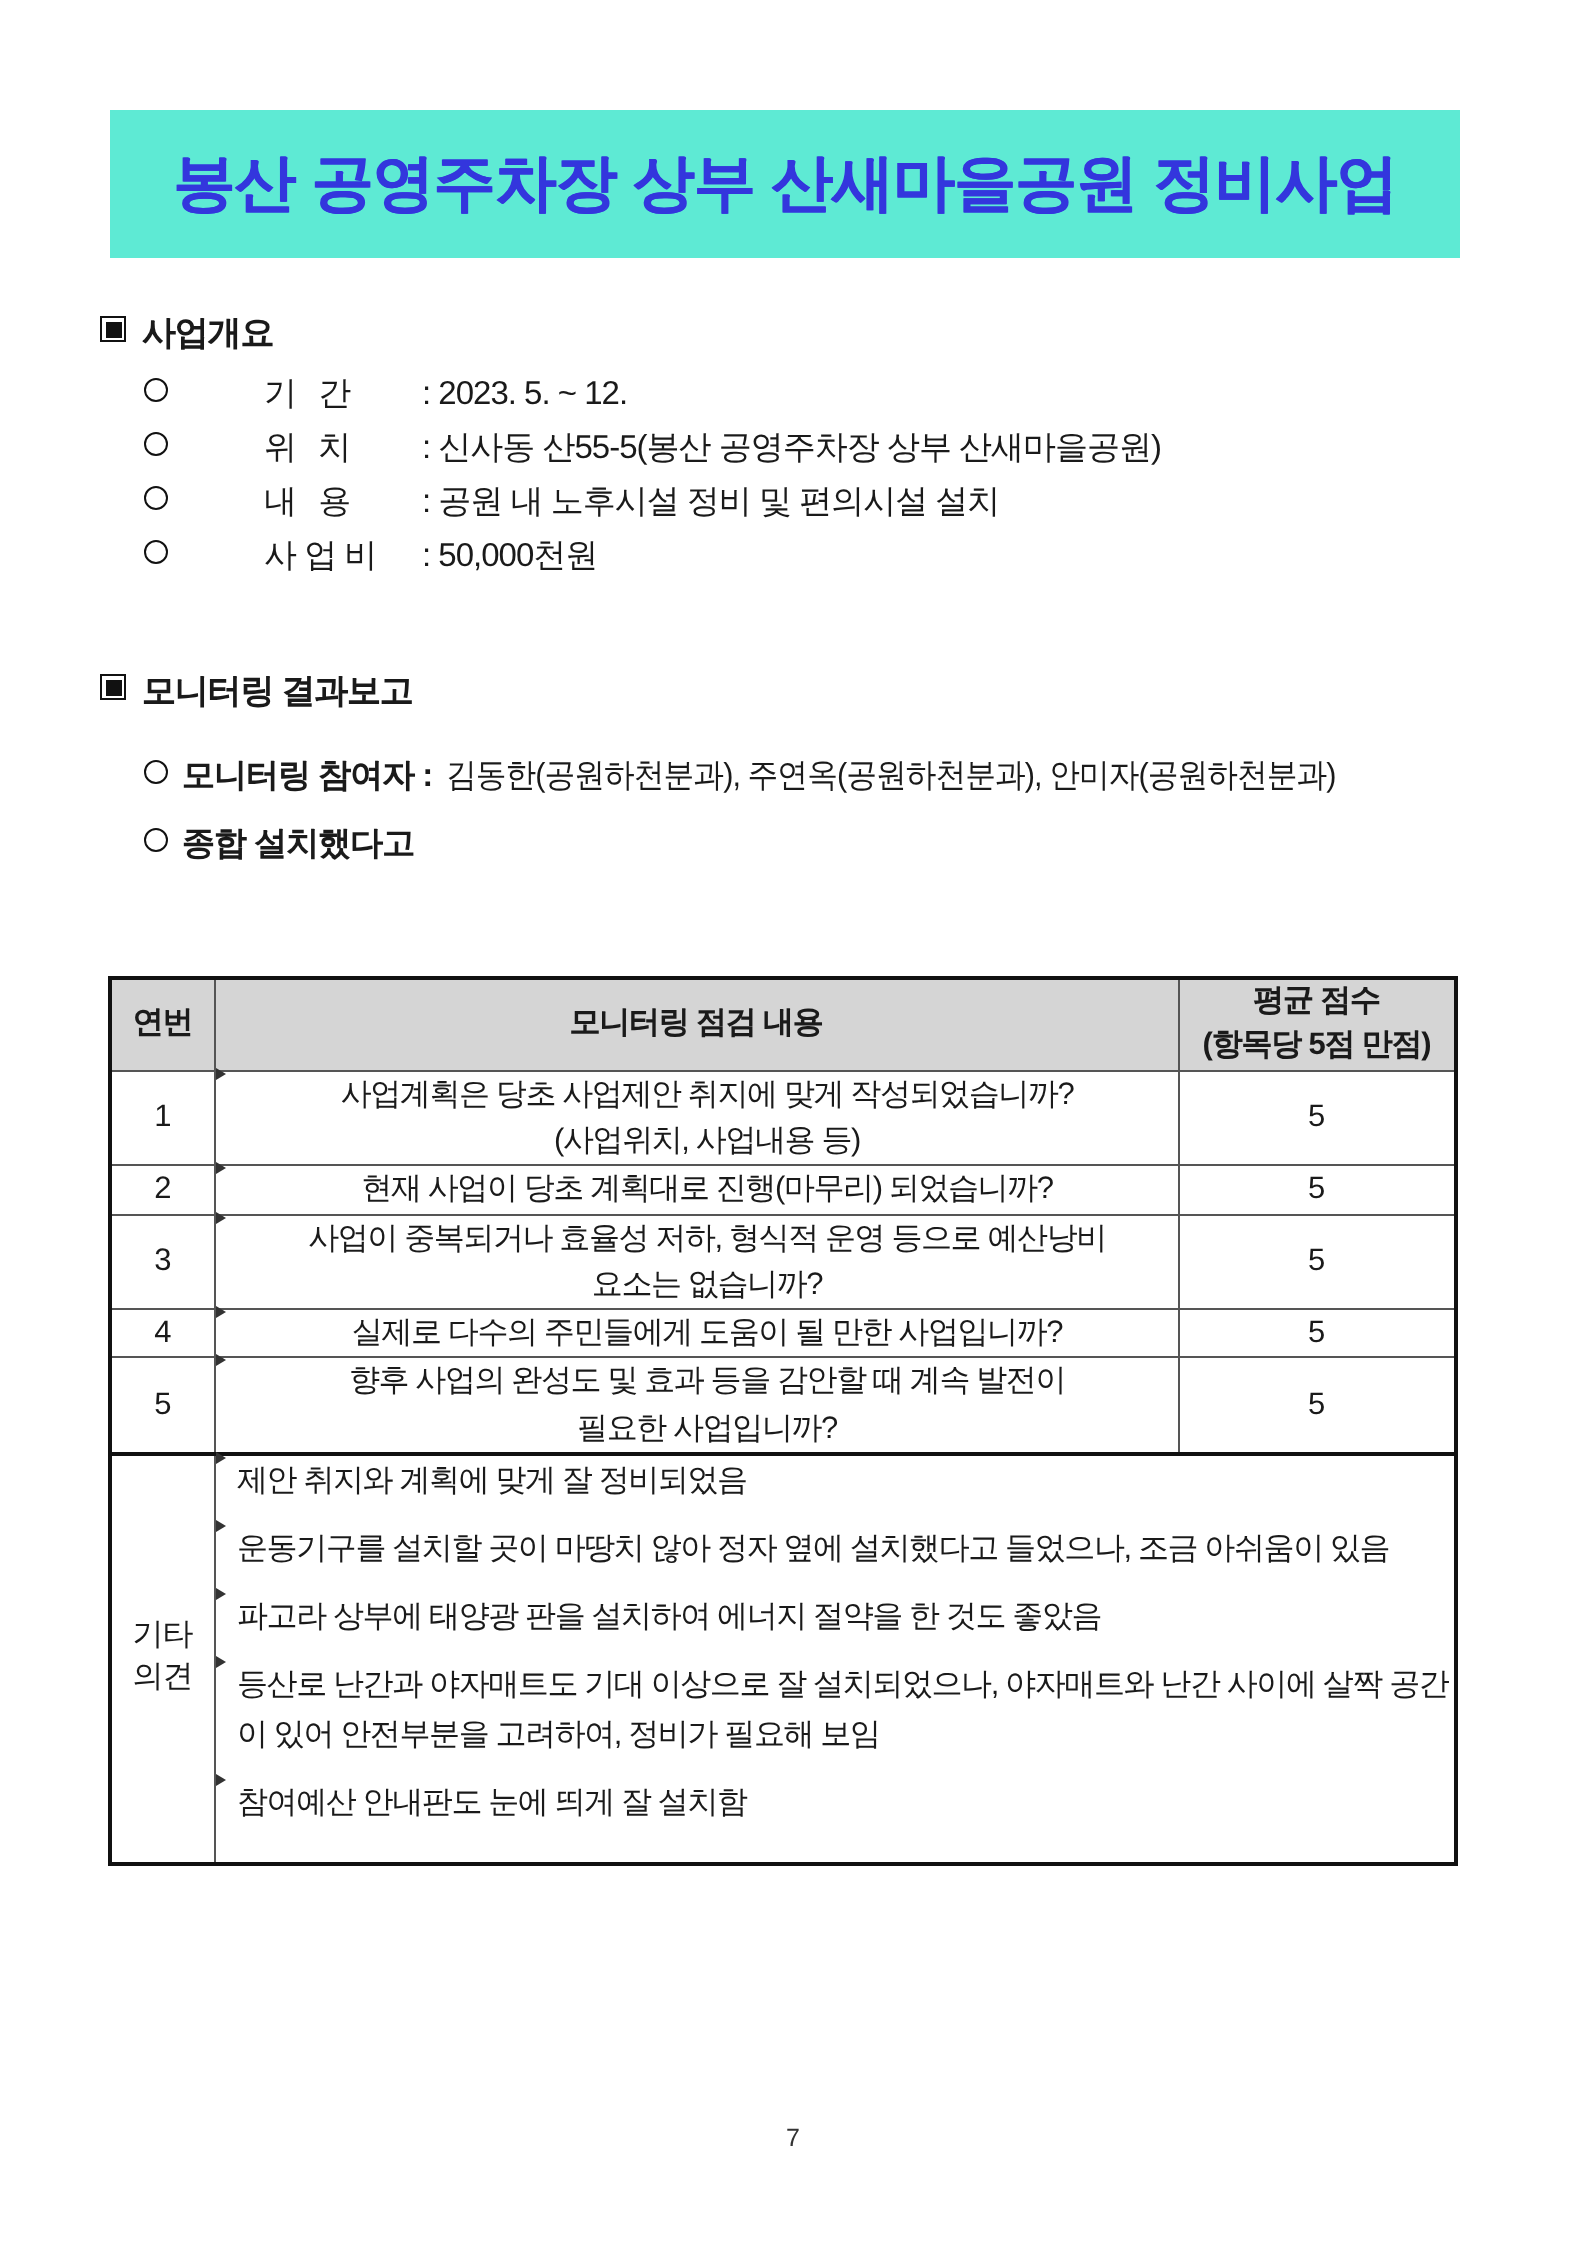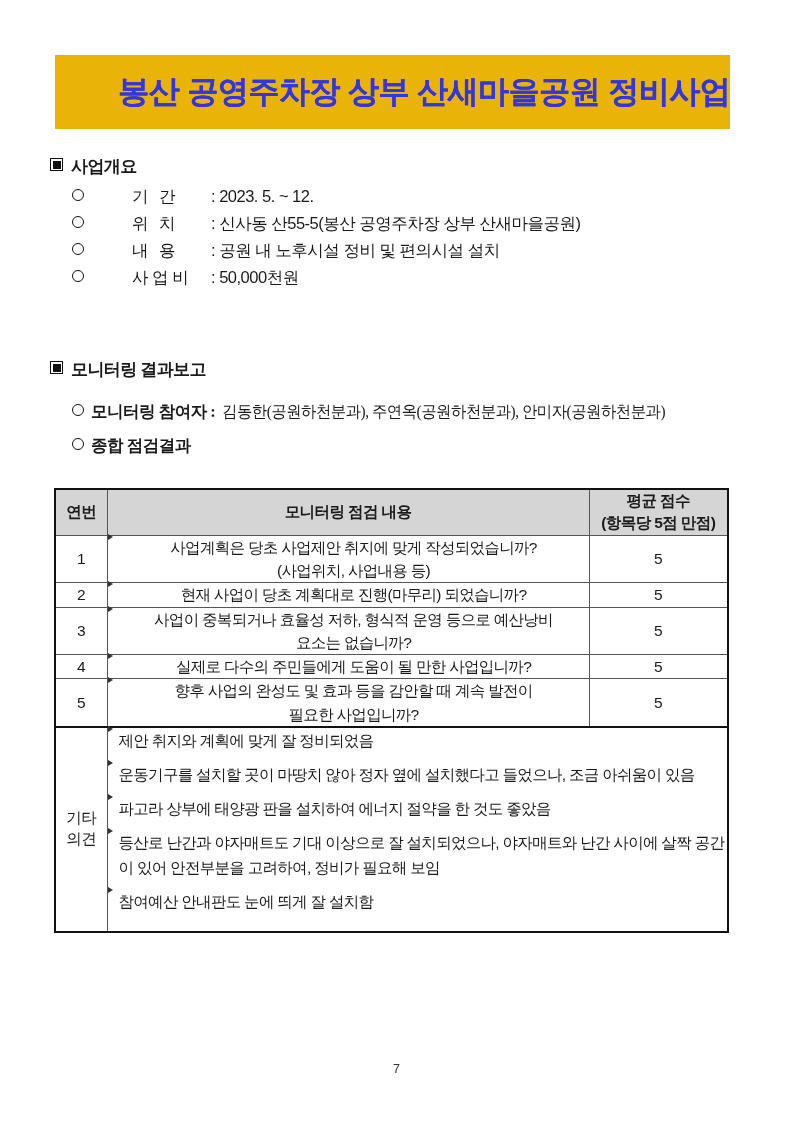--- a/index.html
+++ b/index.html
@@ -30,10 +30,10 @@
     top: 55px;
     width: 675px;
     height: 74px;
-    background: #eab308;
+    background: #5eead4;
     display: flex;
     align-items: center;
-    justify-content: flex-end;
+    justify-content: center;
   }
   .title-text {
     color: #3336dd;

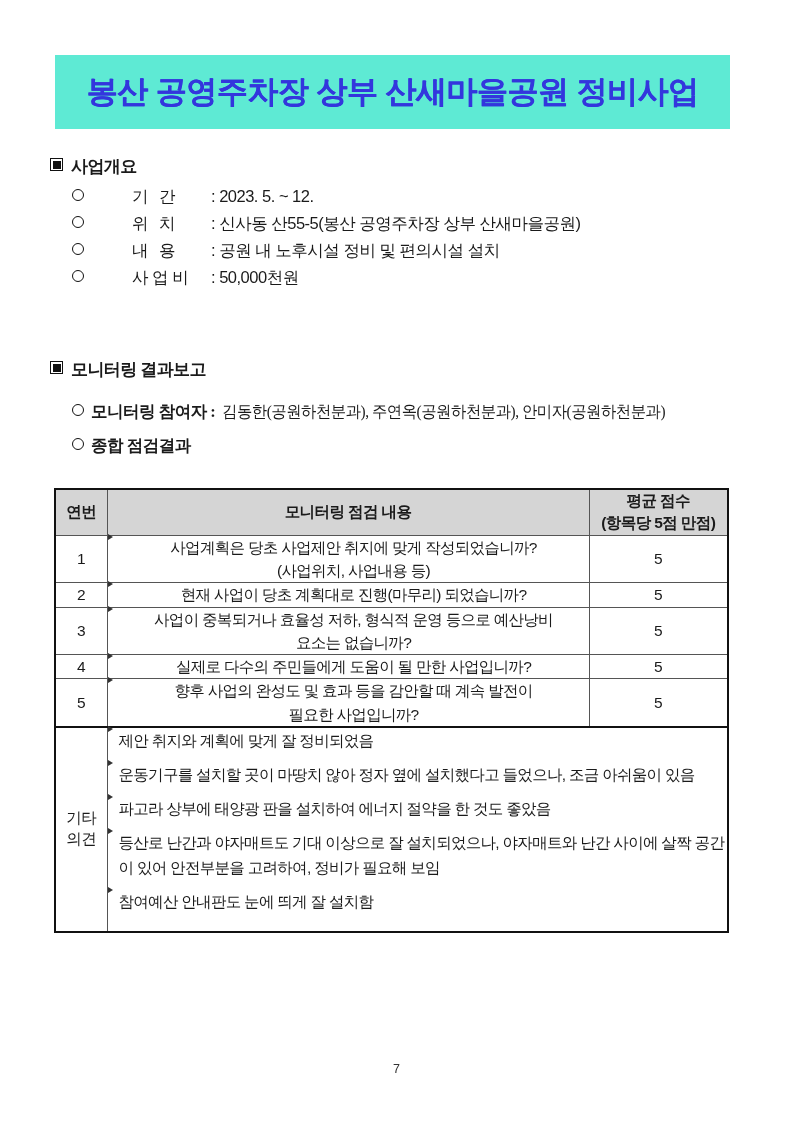--- a/index.html
+++ b/index.html
@@ -108,7 +108,7 @@
   #overview .k-label { display:inline-block; width: 72px; margin-left: 41px; }
 
   
-  #monitoring { top: 358px; font-family: Liberation Serif, serif; }
+  #monitoring { top: 334px; }
   #monitoring .sec-body { margin-top: 20px; padding-left: 22px; }
   #monitoring .bullet-row { margin-bottom: 12px; }
   .condensed {

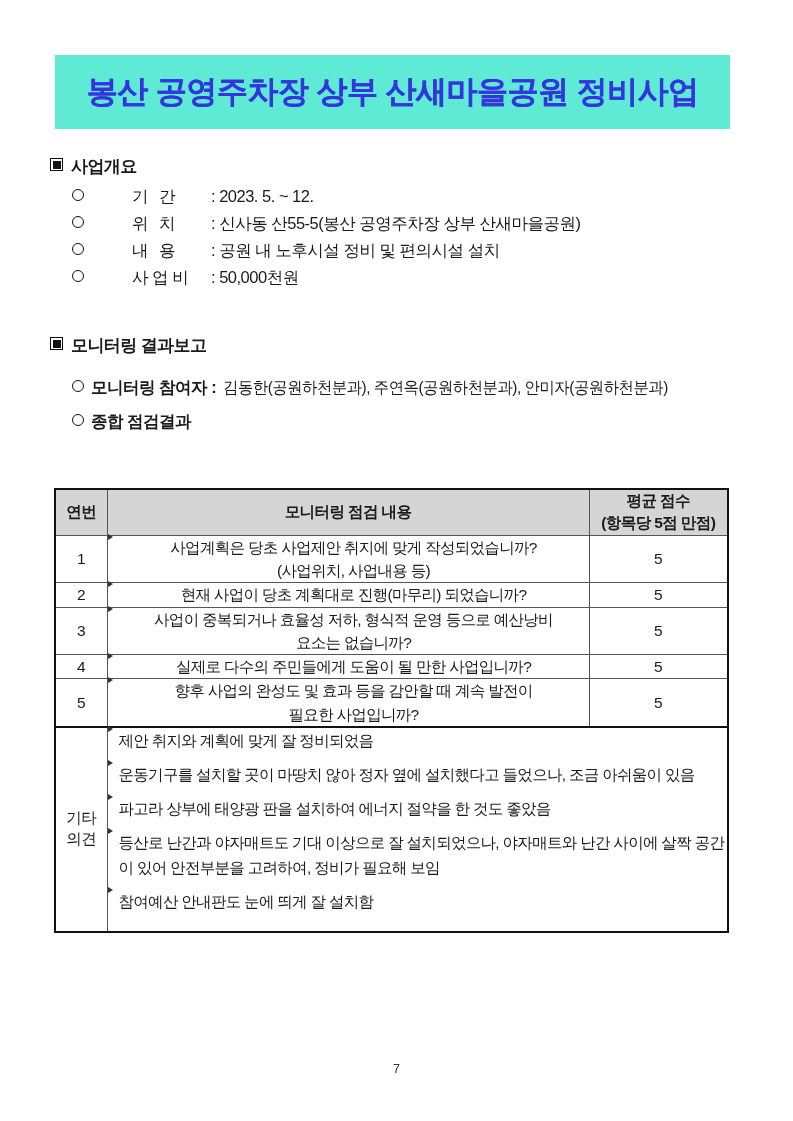--- a/index.html
+++ b/index.html
@@ -261,7 +261,7 @@
       </li>
       <li class="bullet-row">
         <span class="circ-bullet"></span>
-        <span class="lbl-b">종합 점검결과</span>
+        <span class="lbl-b">종합 설치했다고</span>
       </li>
     </ul>
   </div>

